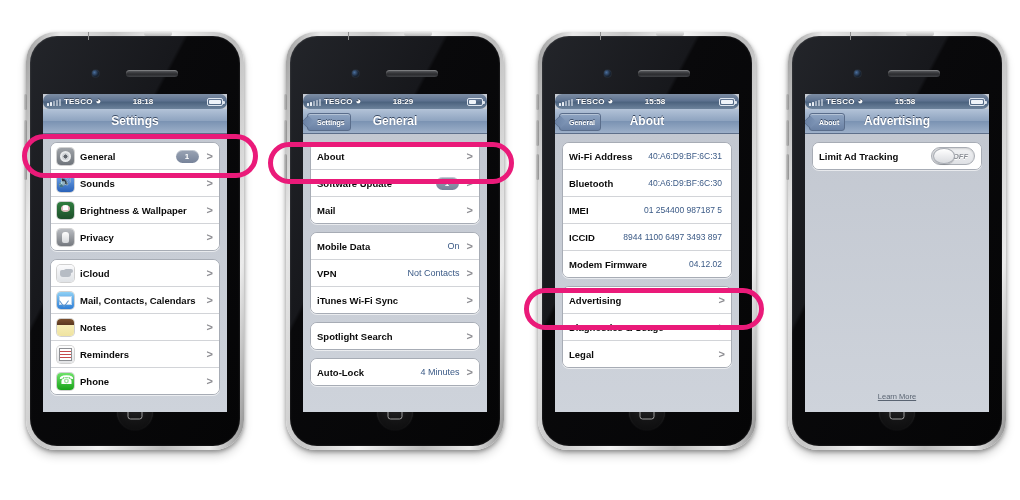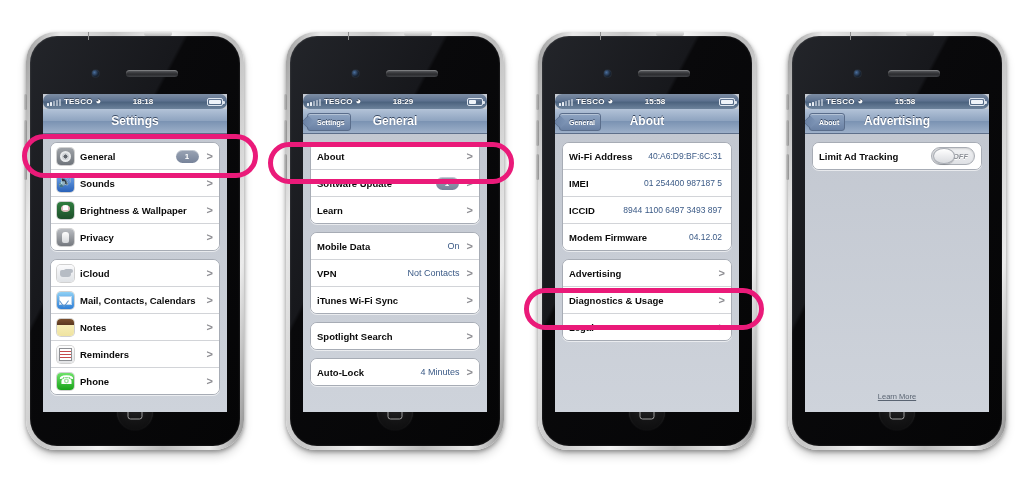--- a/index.html
+++ b/index.html
@@ -383,6 +383,10 @@
             <span class="val">40:A6:D9:BF:6C:31</span>
           </div>
           <div class="row kv">
+            <span class="lbl">Bluetooth</span>
+            <span class="val">40:A6:D9:BF:6C:30</span>
+          </div>
+          <div class="row kv">
             <span class="lbl">IMEI</span>
             <span class="val">01 254400 987187 5</span>
           </div>

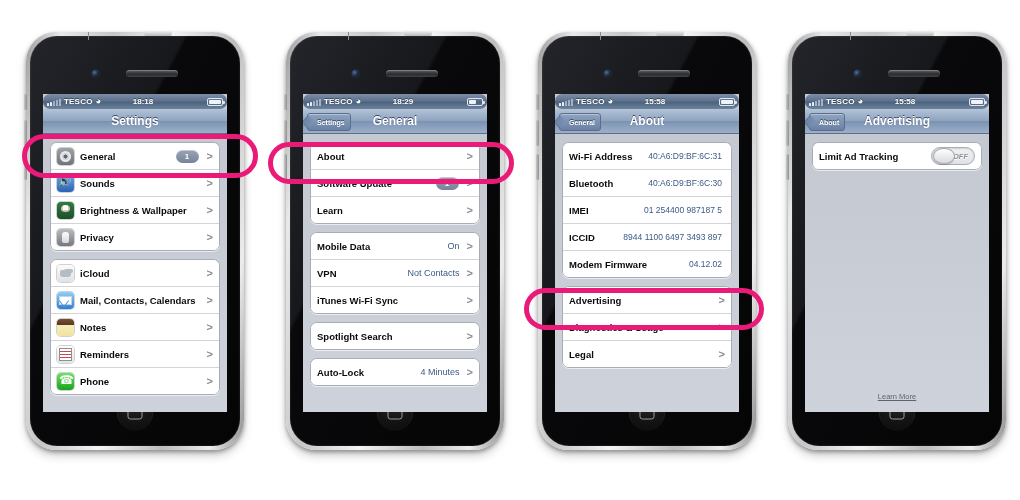--- a/index.html
+++ b/index.html
@@ -304,7 +304,7 @@
             <span class="chev">&gt;</span>
           </div>
           <div class="row">
-            <span class="lbl">Learn</span>
+            <span class="lbl">Mail</span>
             <span class="chev">&gt;</span>
           </div>
         </div>

